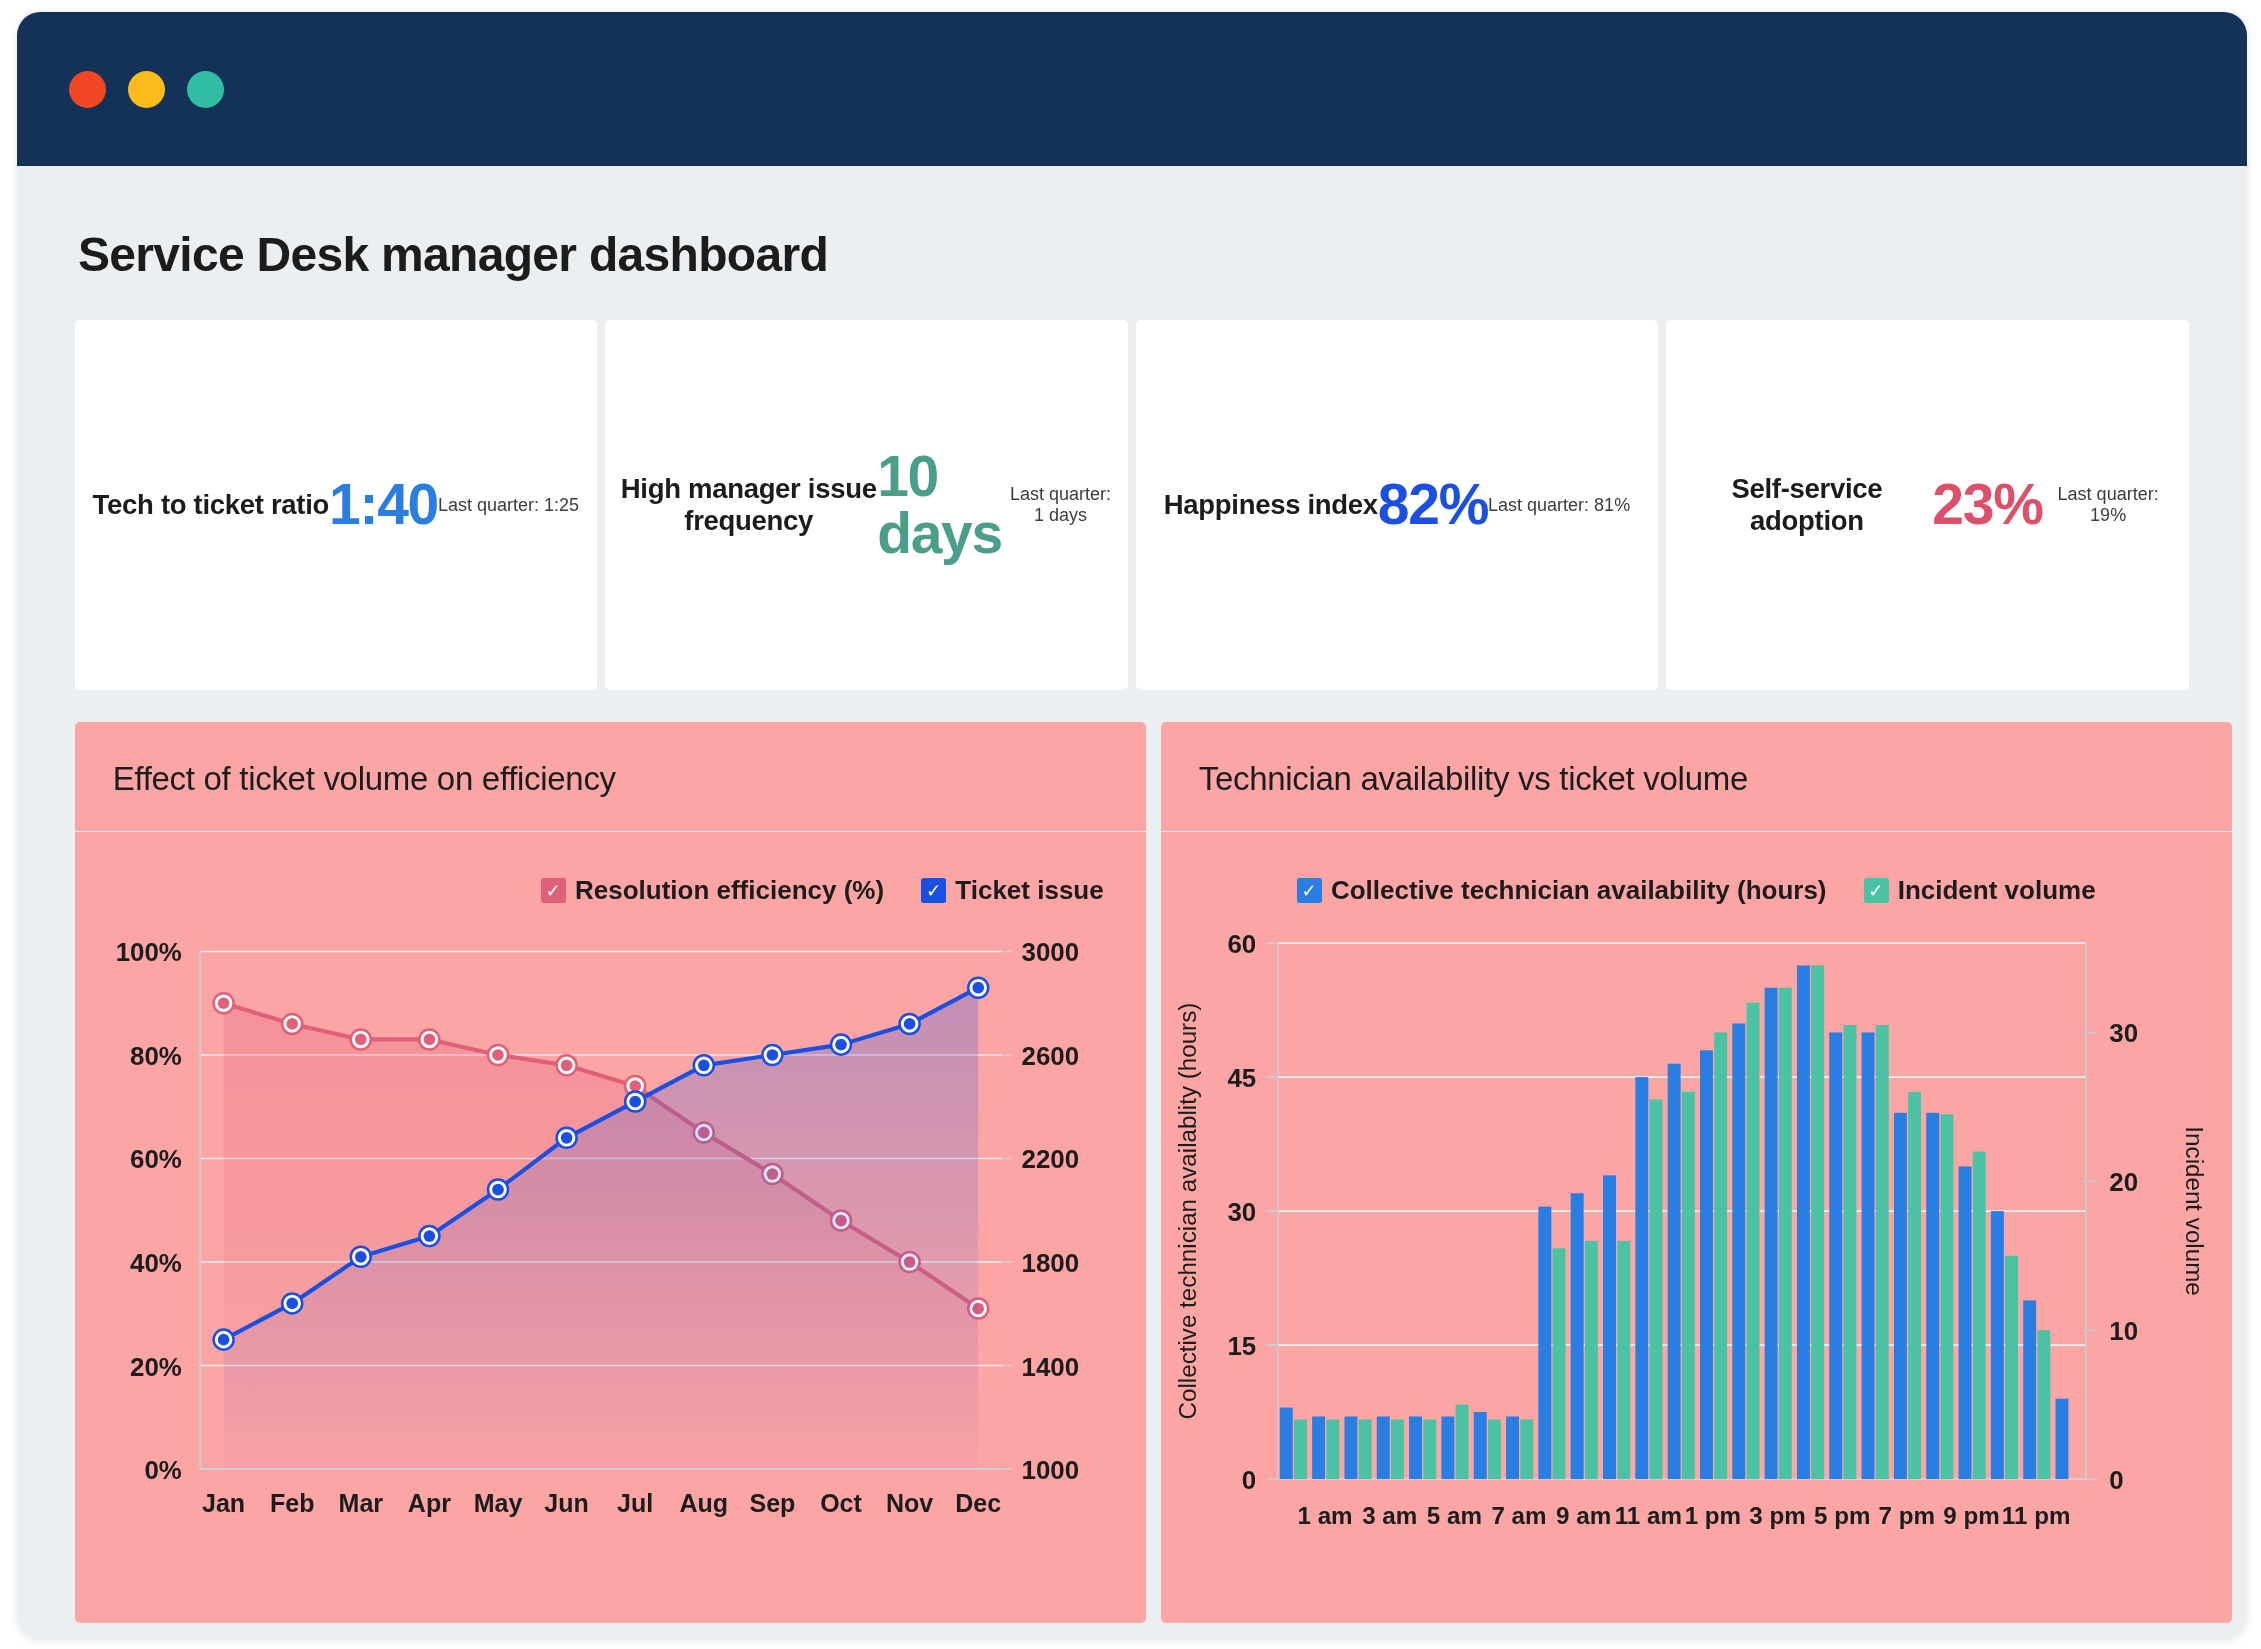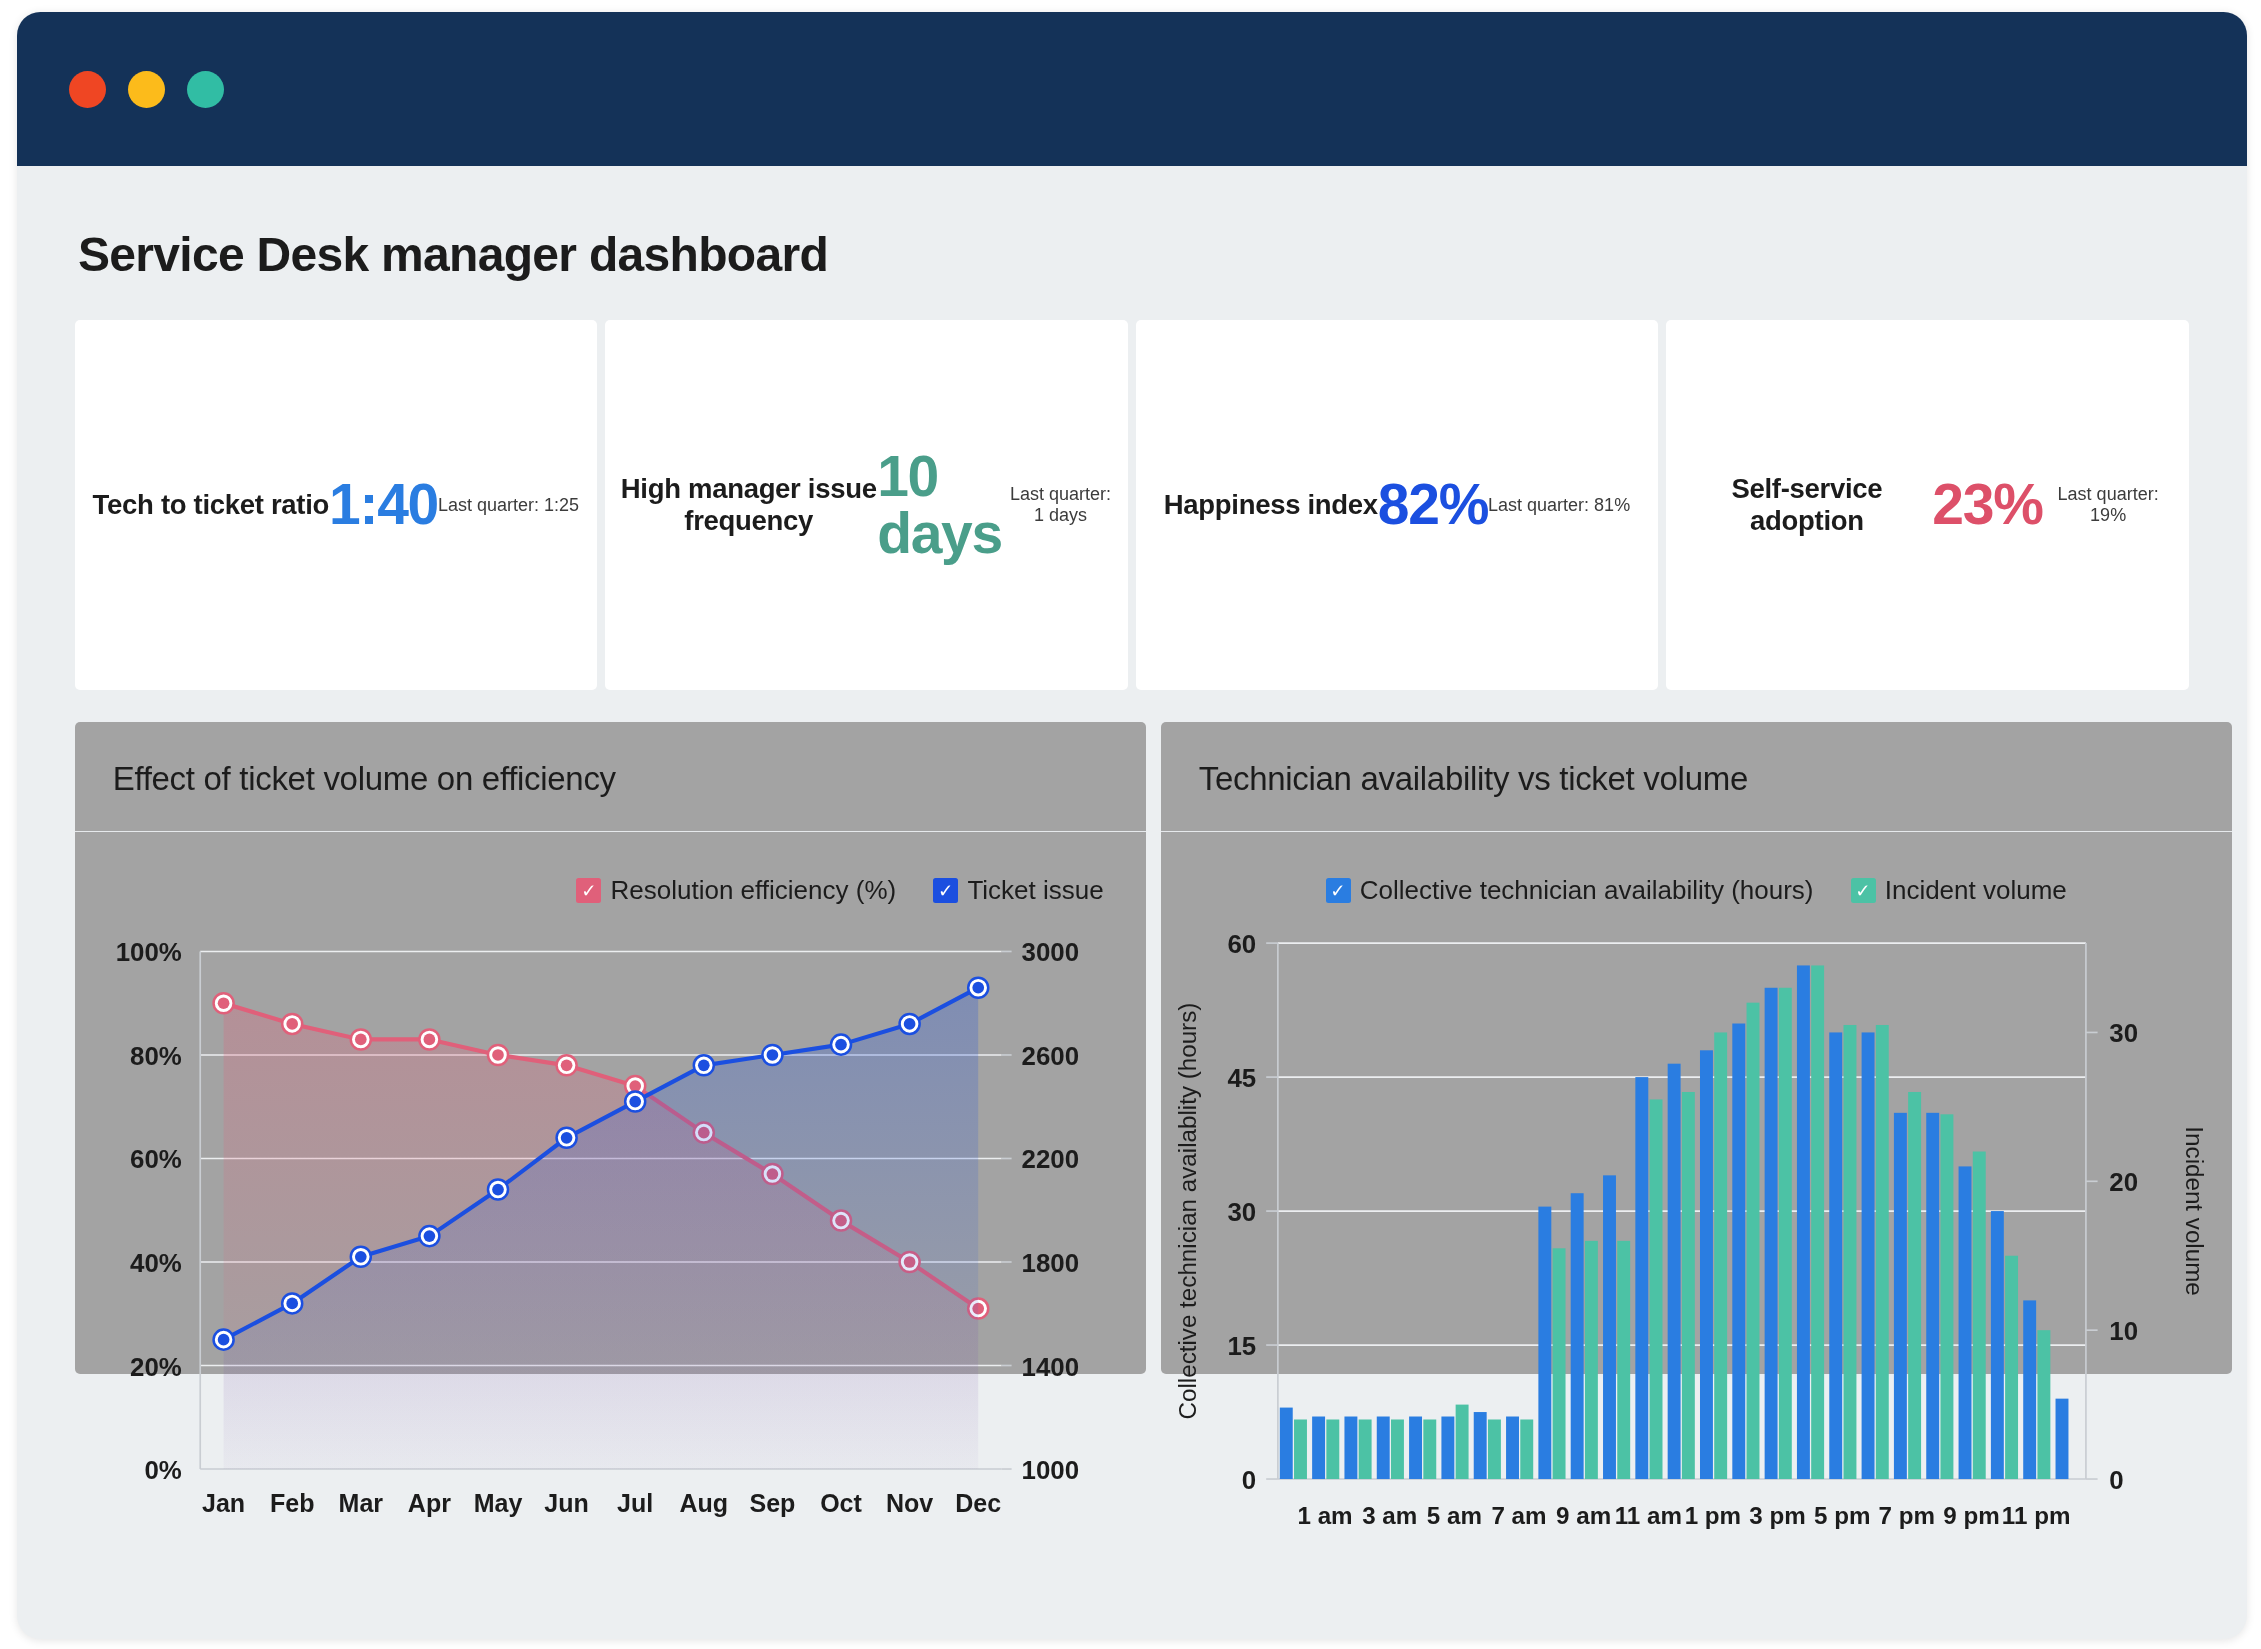--- a/index.html
+++ b/index.html
@@ -75,9 +75,9 @@
   .charts-row { display: flex; gap: 15px; margin-top: 32px; }
   .chart-card {
     flex: 1;
-    background: #a3a3a3;
+    background: #fca5a5;
     border-radius: 5px;
-    height: 652px;
+    height: 901px;
     display: flex;
     flex-direction: column;
   }

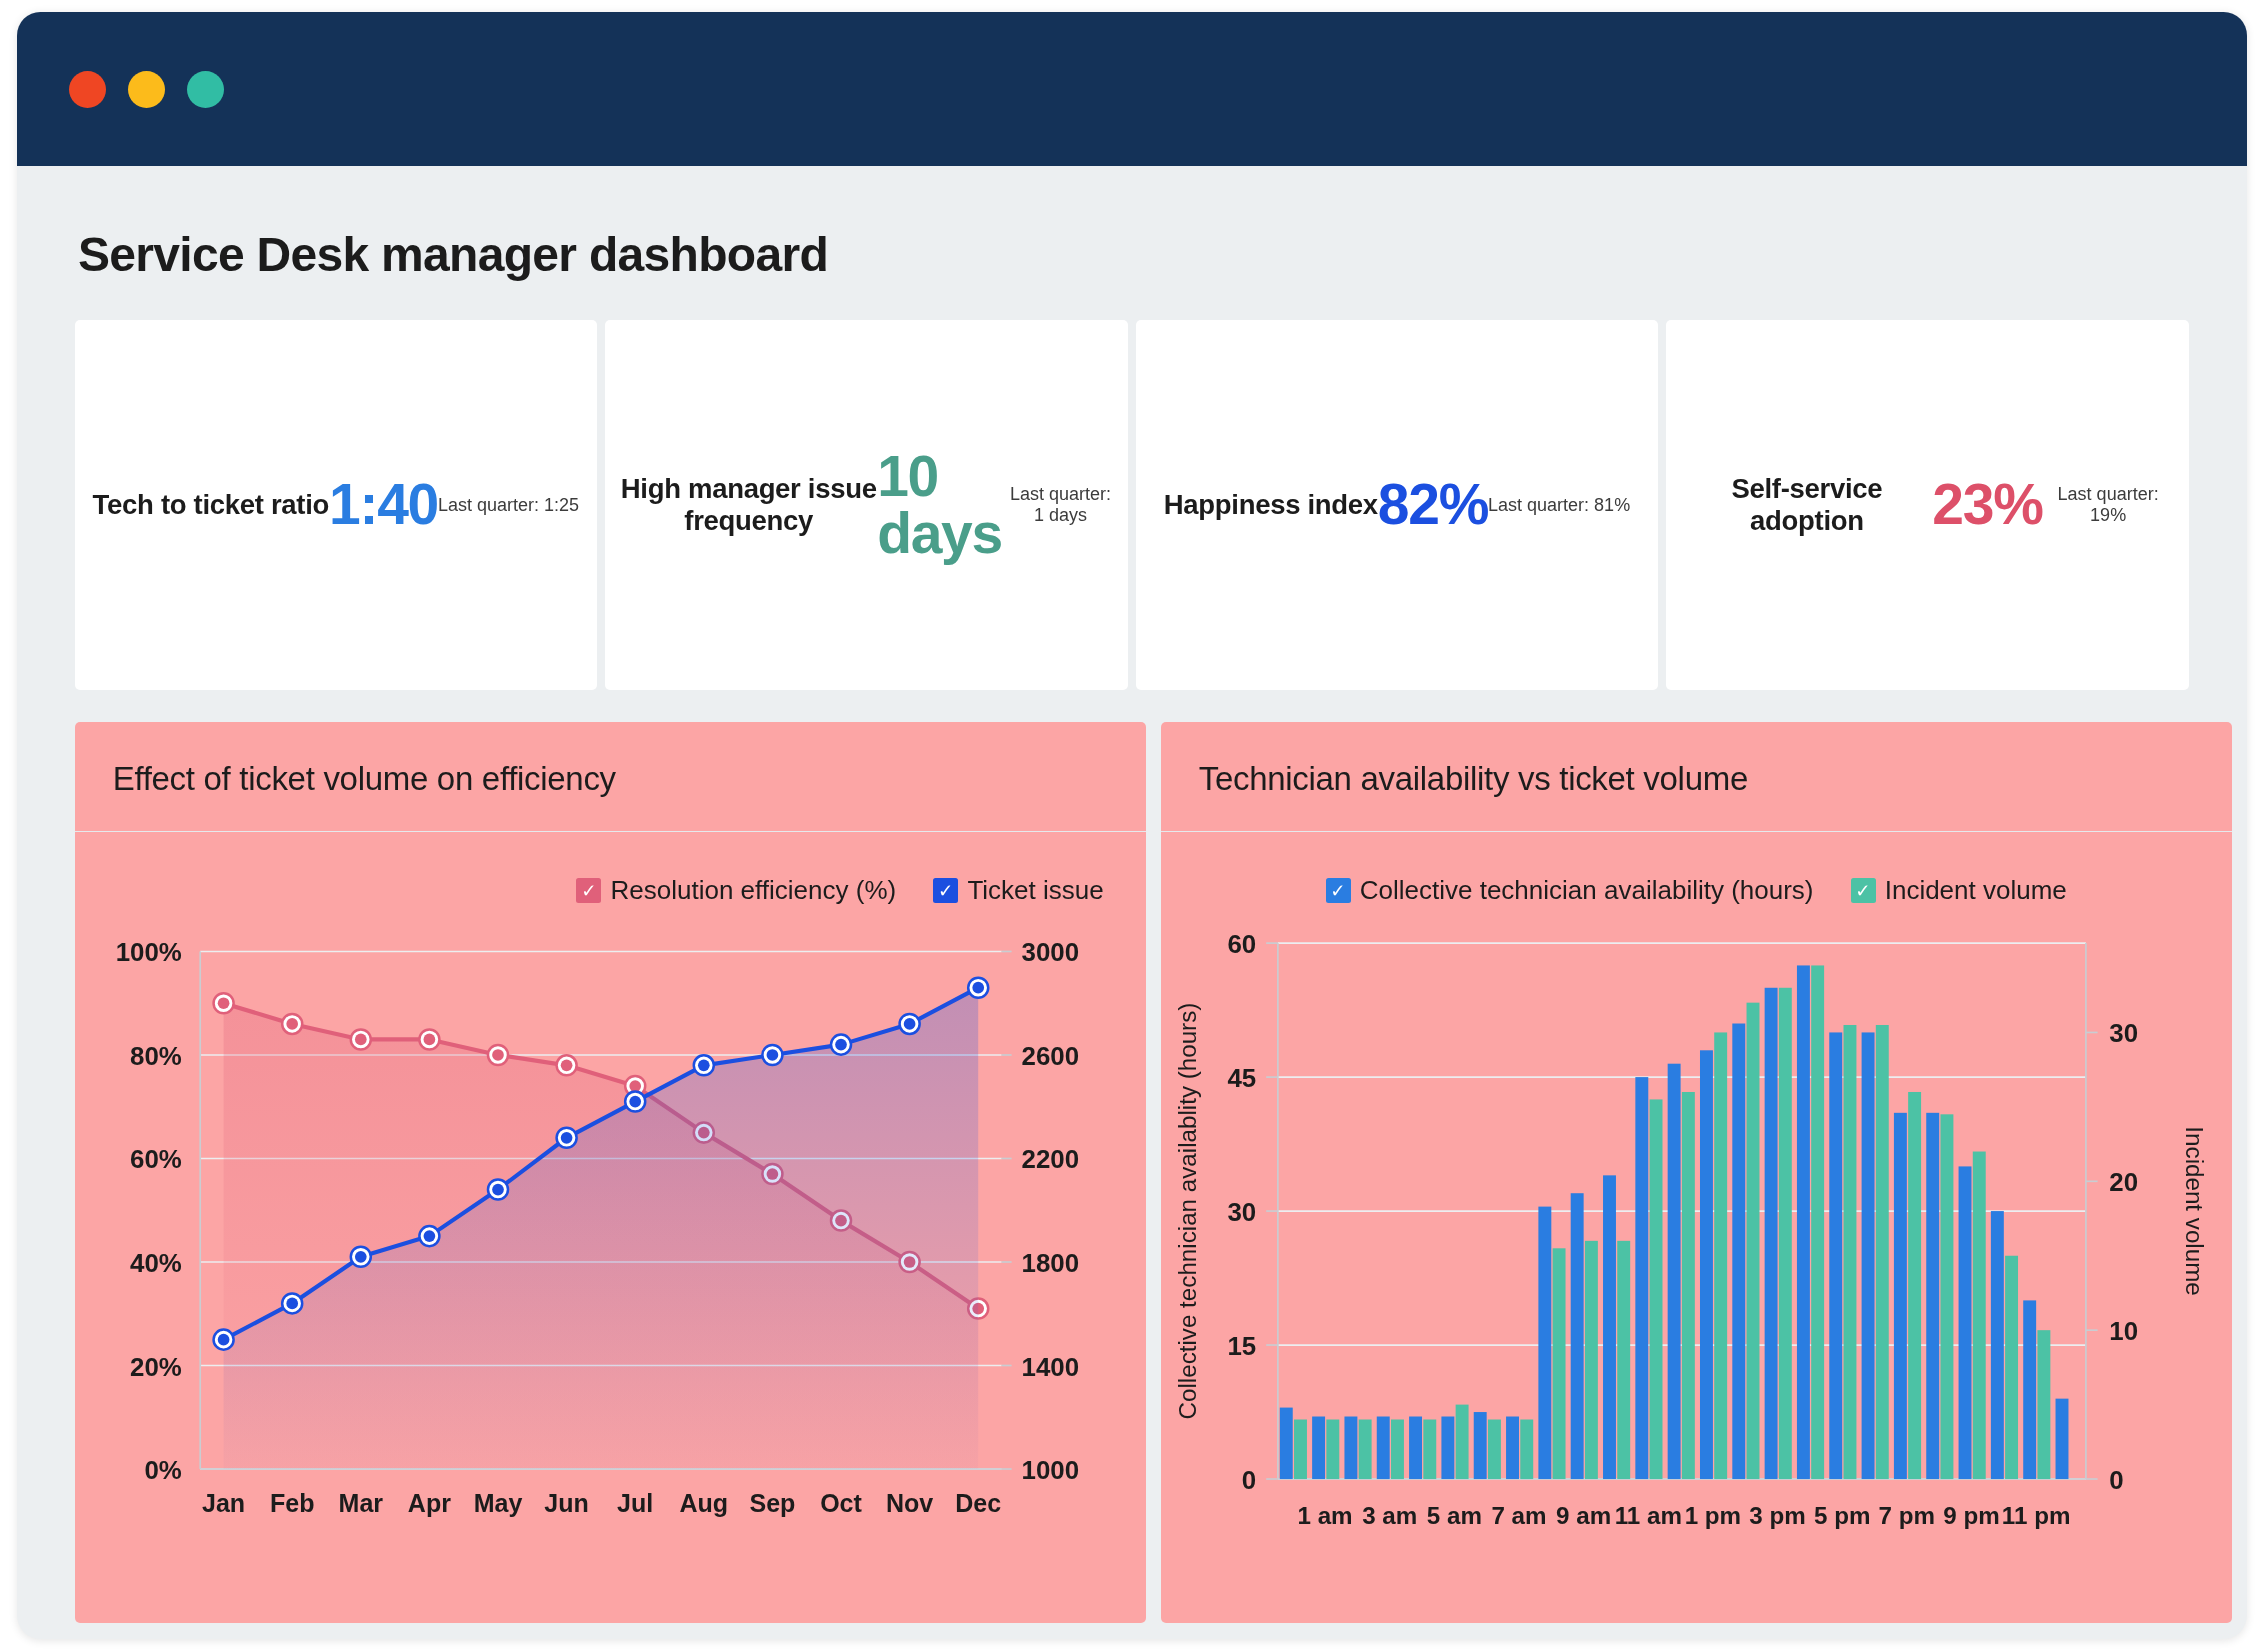--- a/index.html
+++ b/index.html
@@ -103,7 +103,7 @@
     display: flex; align-items: center; justify-content: center;
     color: #fff; font-size: 18.4px; line-height: 1;
   }
-  .legend-label { font-size: 26px; color: #1c1c1c; }
+  .legend-label { font-size: 26px; color: #1c1c1c; font-weight: bold; }
 
   .plot-wrap { flex: 1; position: relative; }
   svg { display: block; }

